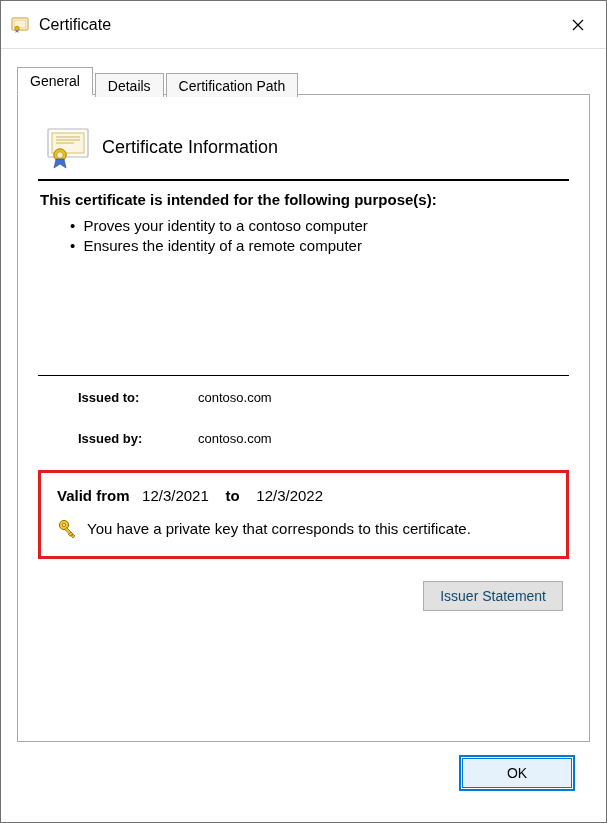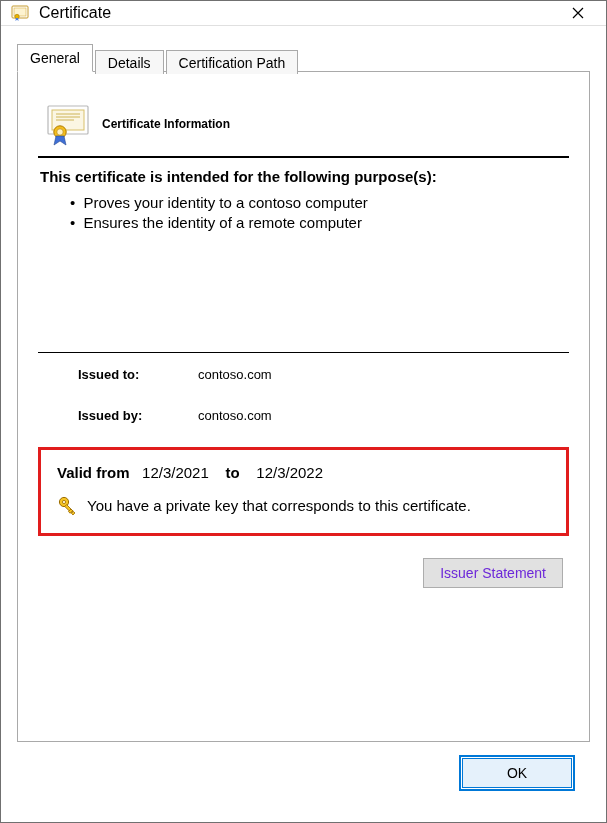--- a/index.html
+++ b/index.html
@@ -19,7 +19,7 @@
     }
     
     .titlebar {
-      height: 25px;
+      height: 48px;
       display: flex; align-items: center;
       padding: 0 4px 0 10px;
       border-bottom: 1px solid #e0e0e0;

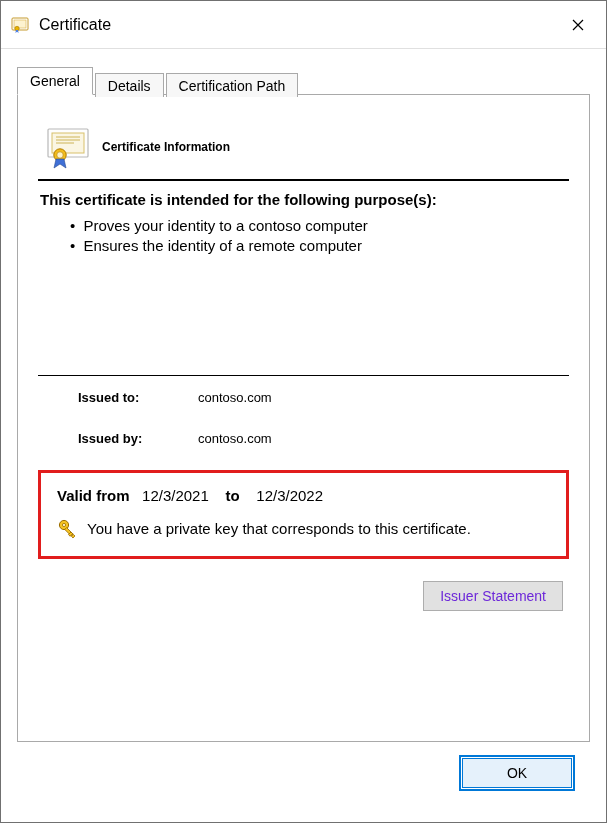--- a/index.html
+++ b/index.html
@@ -101,8 +101,8 @@
     }
     .cert-title {
       font-family: Verdana, Arial, sans-serif;
-      font-weight: bold;
-      font-size: 12px;
+      font-weight: normal;
+      font-size: 18px;
     }
     .hr-thick {
       height: 2px; background: #000; width: 100%;

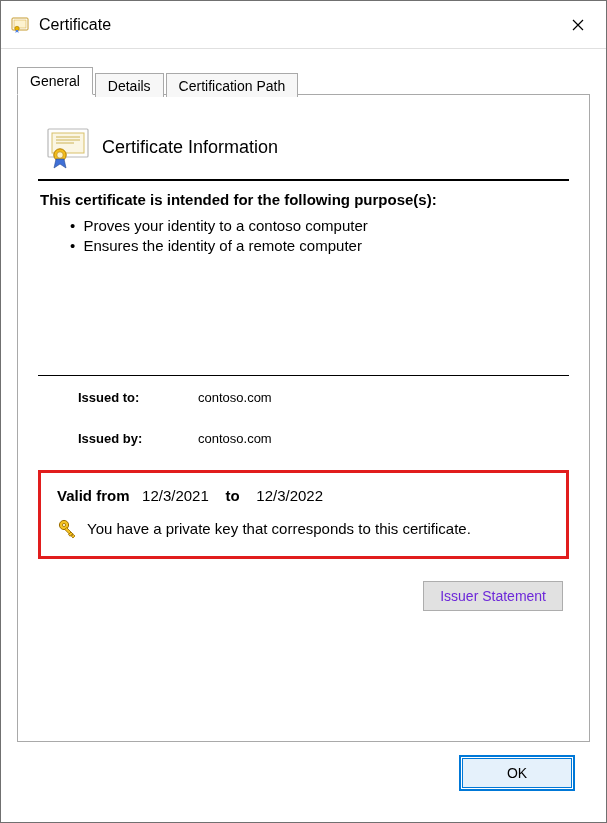--- a/index.html
+++ b/index.html
@@ -165,7 +165,7 @@
       display: inline-flex; align-items: center; justify-content: center;
       padding: 0 16px;
     }
-    .btn.disabled { color: #6d28d9; background: #e1e1e1; }
+    .btn.disabled { color: #0c4a6e; background: #e1e1e1; }
     .footer {
       display: flex; justify-content: flex-end;
       padding: 16px 18px 18px 0;

